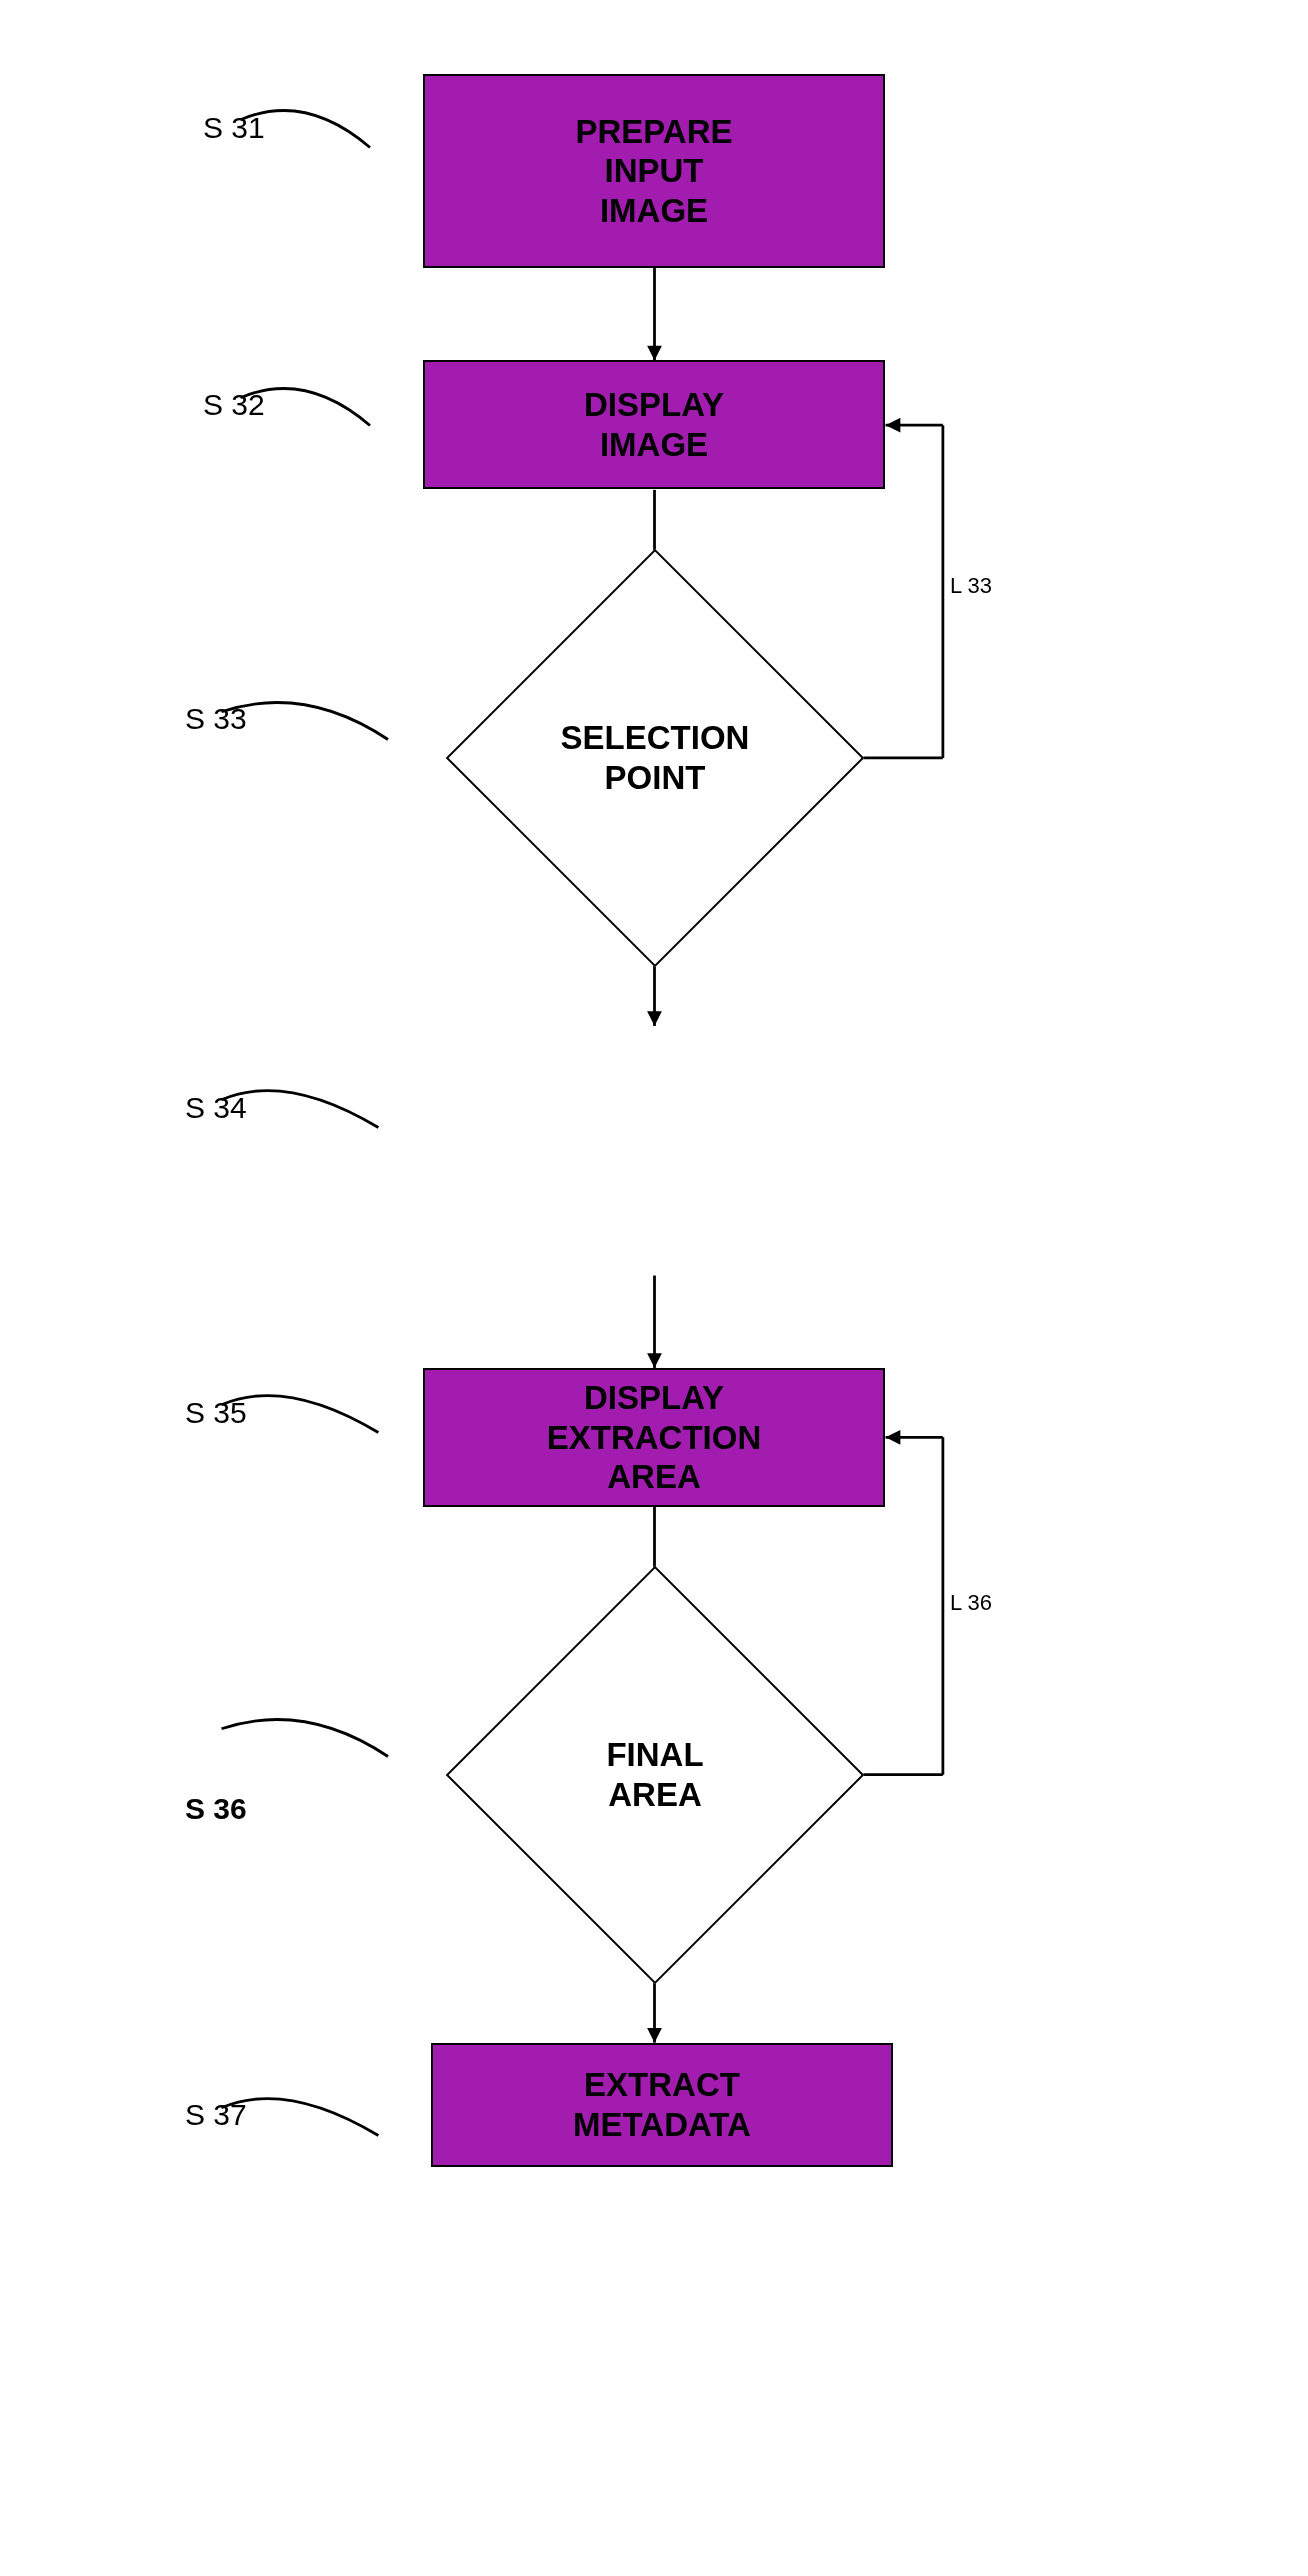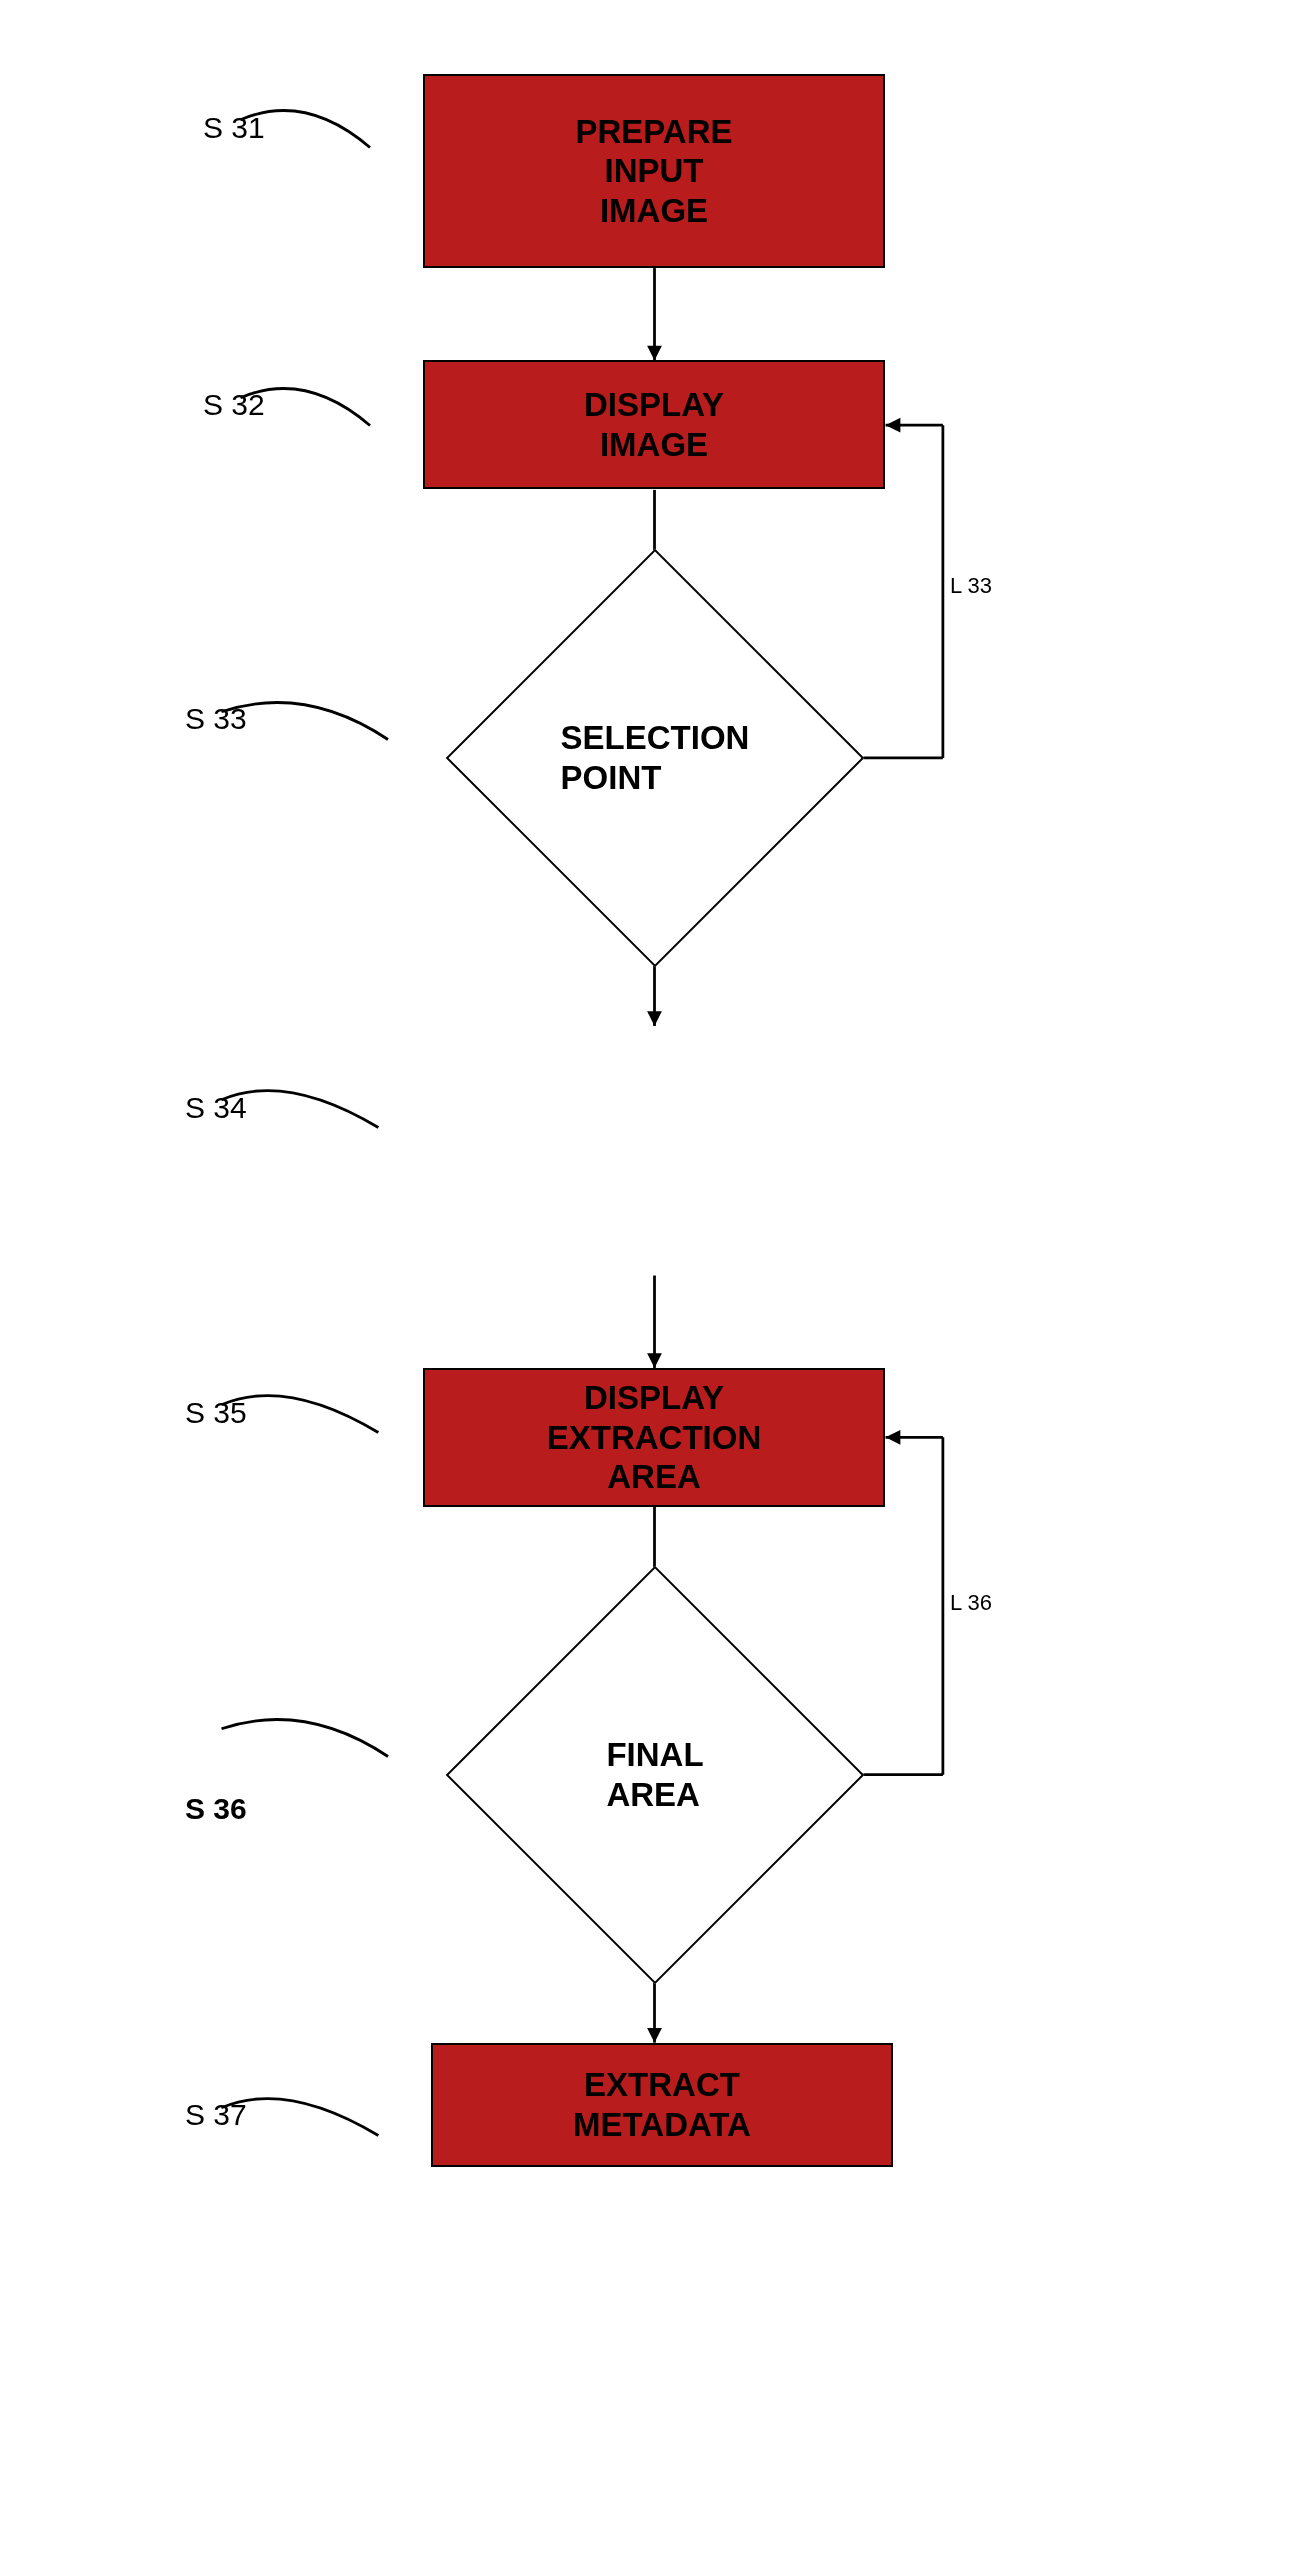--- a/index.html
+++ b/index.html
@@ -23,7 +23,7 @@
     .flow-box {
       position: absolute;
       border: 2.8px solid #000000;
-      background: #b91c1c;
+      background: #a21caf;
       display: flex;
       align-items: center;
       justify-content: center;

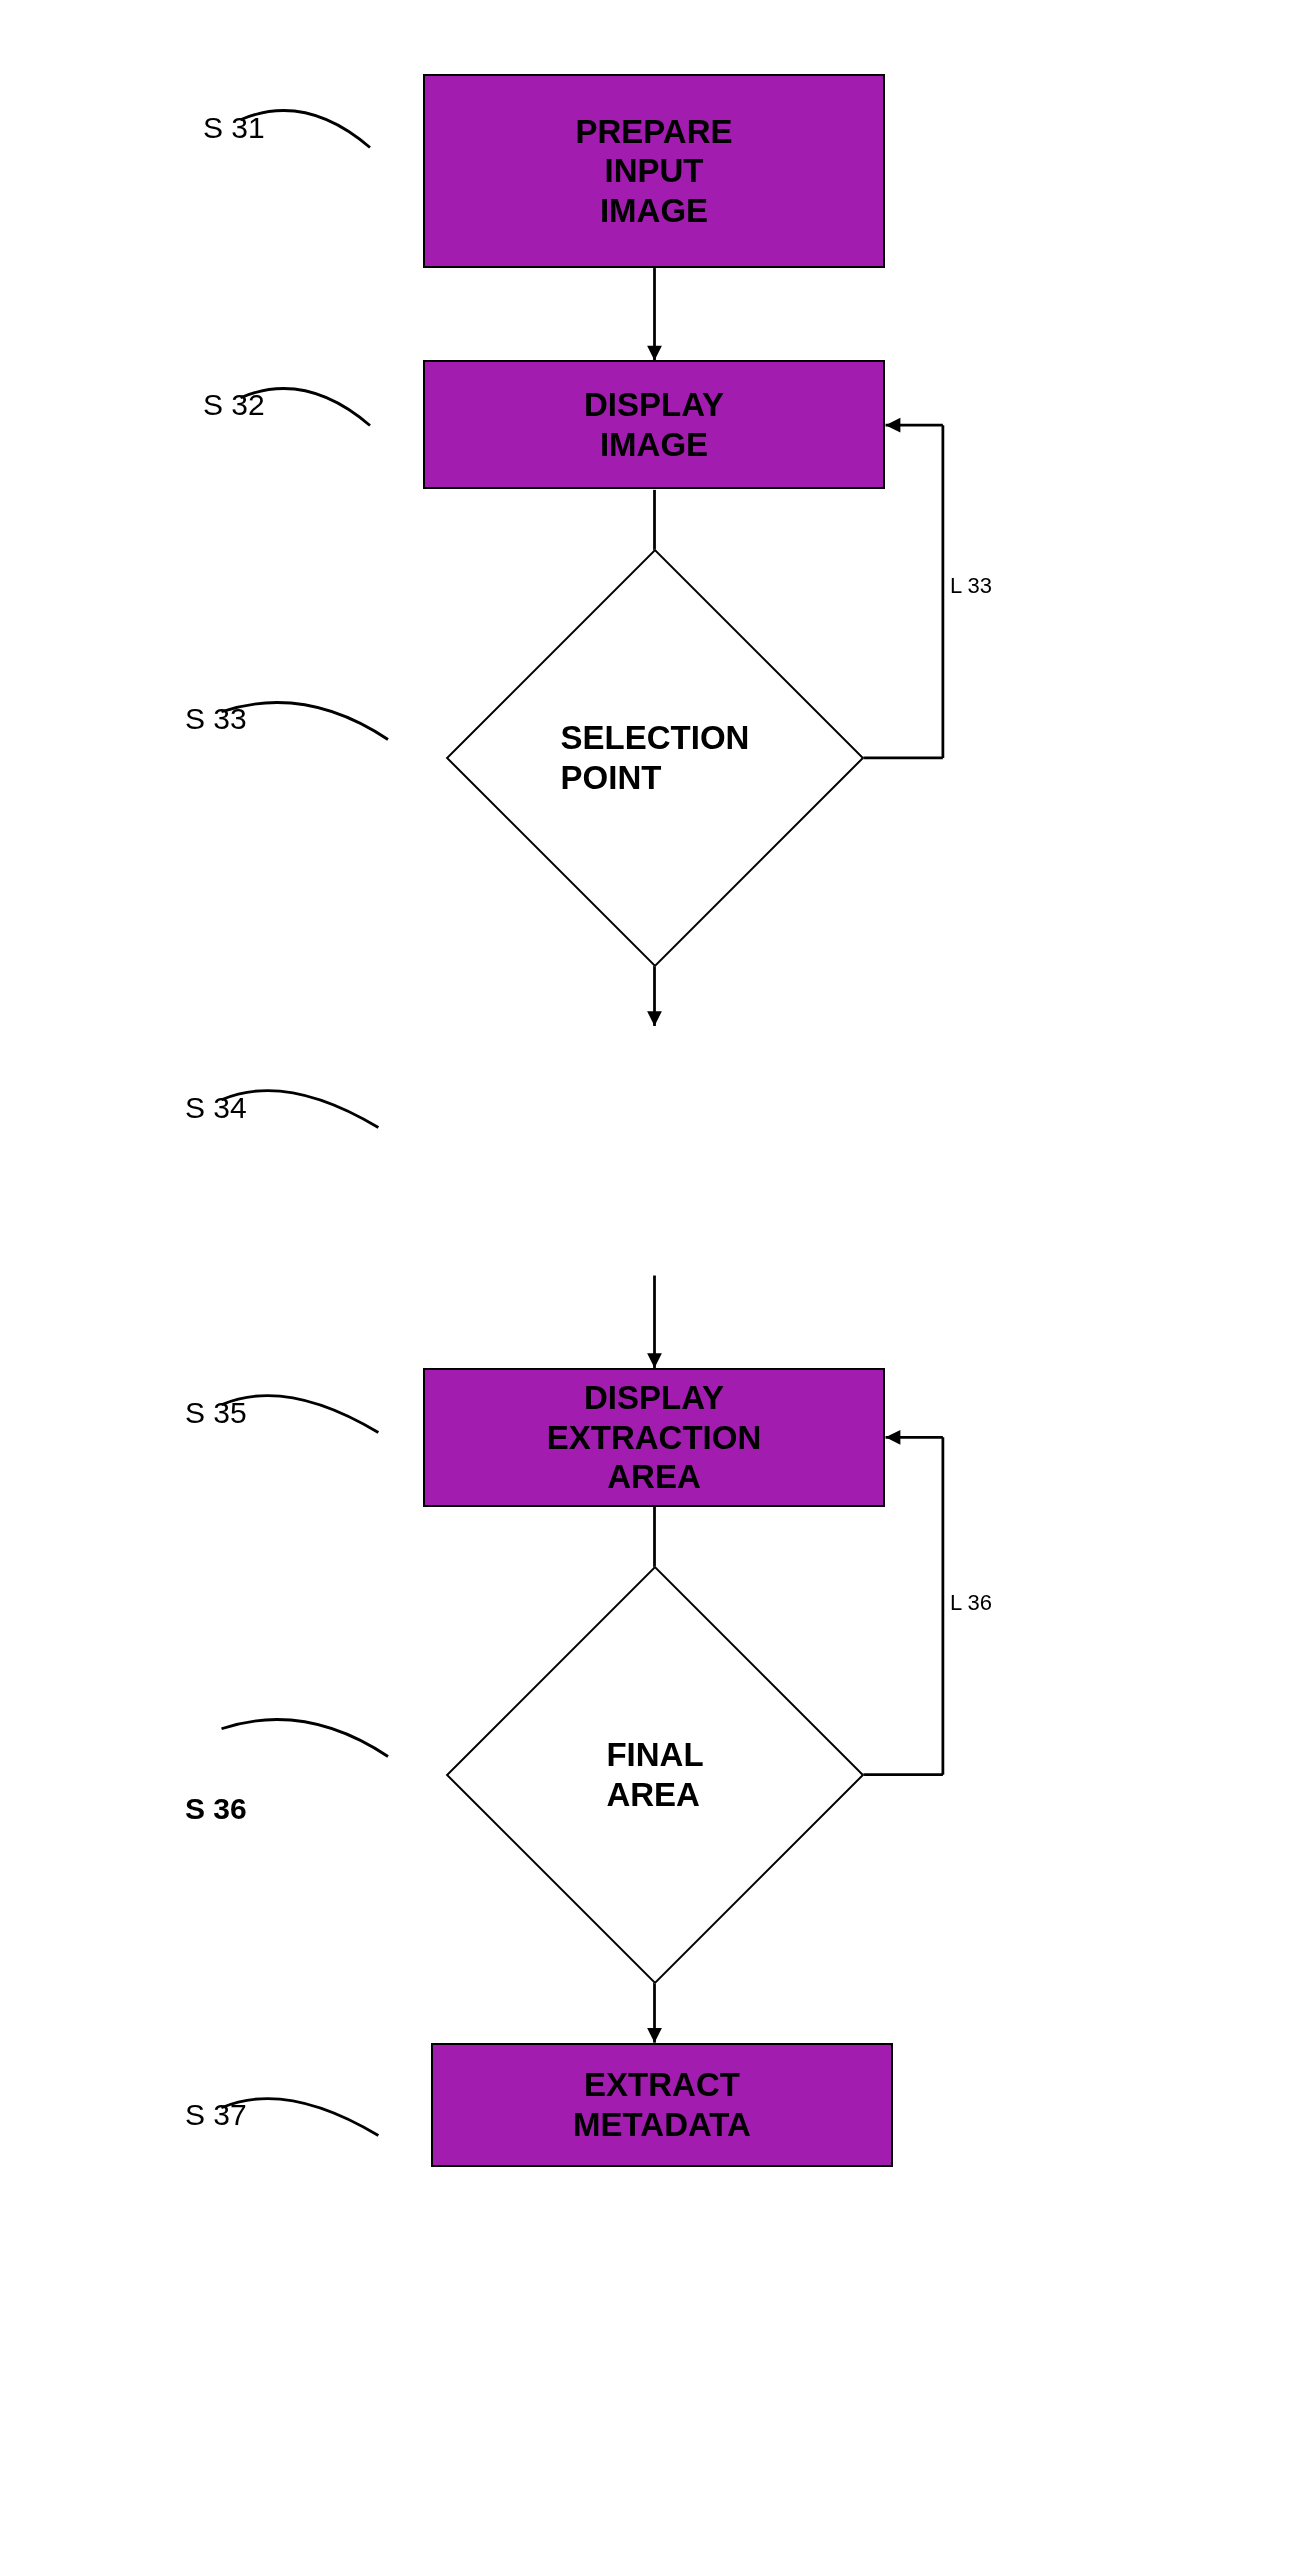--- a/index.html
+++ b/index.html
@@ -54,6 +54,7 @@
     .flow-diamond-text {
       position: relative;
       z-index: 2;
+      text-align: center;
       font-size: 33px;
       font-weight: bold;
       font-family: Arial, Helvetica, sans-serif;

